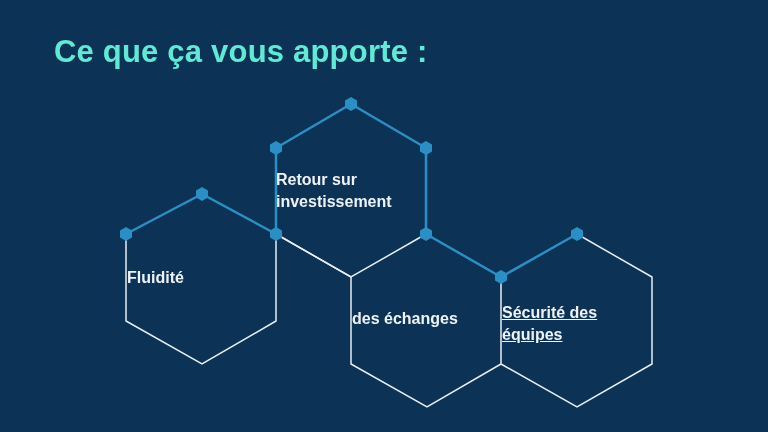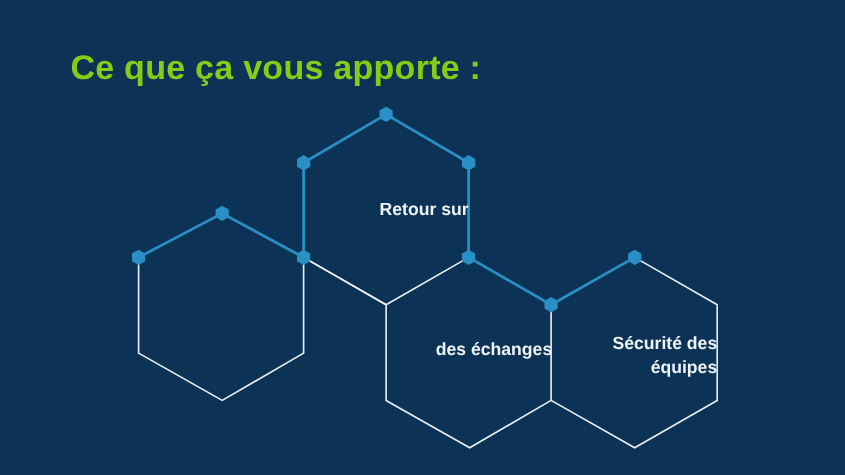--- a/index.html
+++ b/index.html
@@ -11,8 +11,8 @@
   }
   .title {
     position: absolute; left: 48px; top: 28px;
-    font-size: 31px; font-weight: bold; color: #84cc16;
-    letter-spacing: 0.2px; margin: 16px; white-space: nowrap;
+    font-size: 31px; font-weight: bold; color: #5eead4;
+    letter-spacing: 0.2px; margin: 6px; white-space: nowrap;
   }
   svg.diagram { position: absolute; left: 0; top: 0; }
   .label {

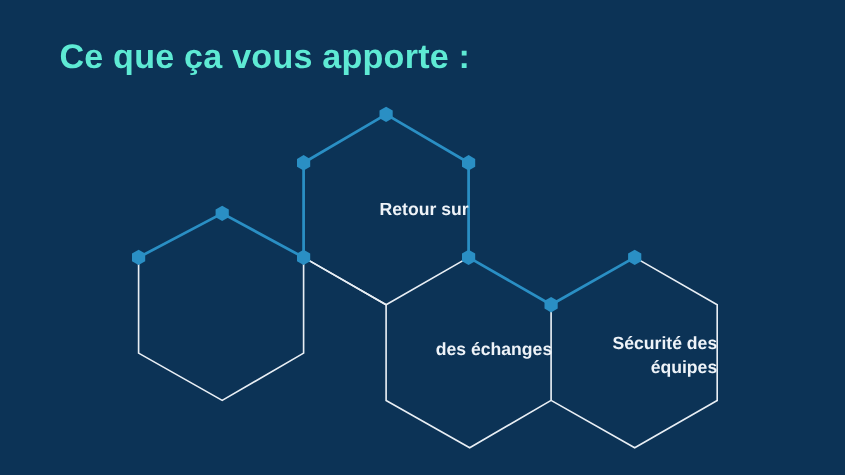--- a/index.html
+++ b/index.html
@@ -16,7 +16,7 @@
   }
   svg.diagram { position: absolute; left: 0; top: 0; }
   .label {
-    position: absolute; width: 150px; text-align: right;
+    position: absolute; width: 150px; text-align: left;
     color: #eef3f8; font-weight: bold; font-size: 16px; line-height: 22px;
     transform: translate(-50%, -50%);
   }

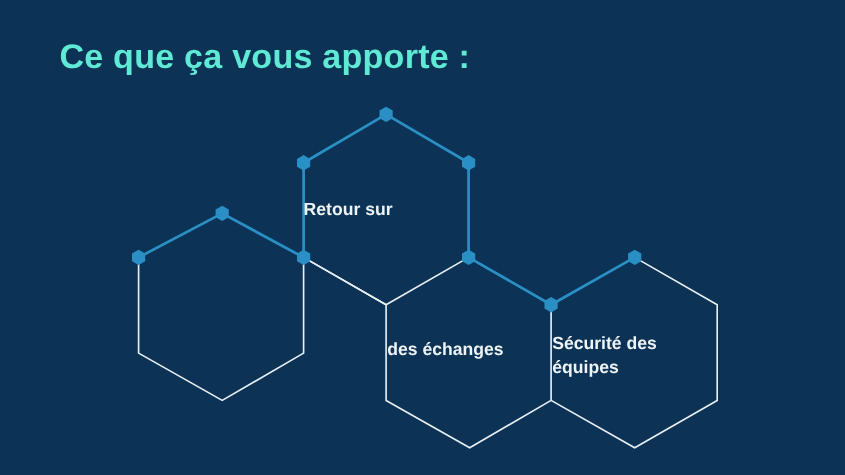--- a/index.html
+++ b/index.html
@@ -60,6 +60,7 @@
 
 <div class="label" style="left:351px; top:191px;">
   <div>Retour sur</div>
+  <div>investissement</div>
 </div>
 
 <div class="label" style="left:202px; top:278px;">

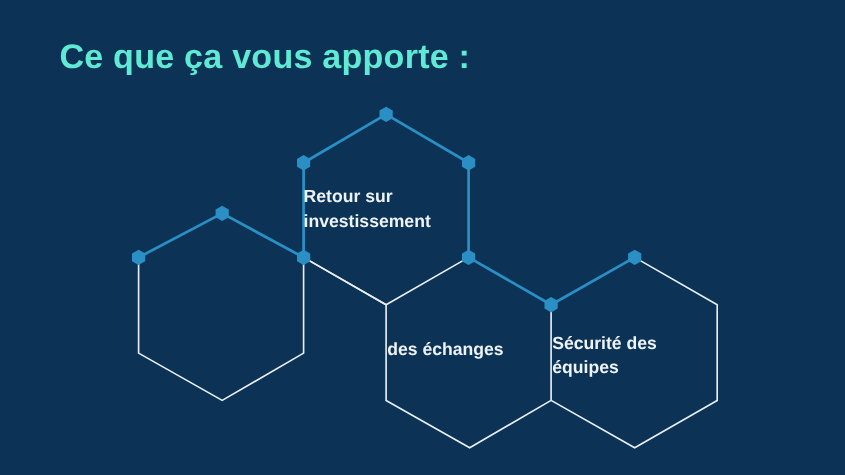--- a/index.html
+++ b/index.html
@@ -64,6 +64,7 @@
 </div>
 
 <div class="label" style="left:202px; top:278px;">
+  <div>Fluidité</div>
 </div>
 
 <div class="label" style="left:427px; top:319px;">

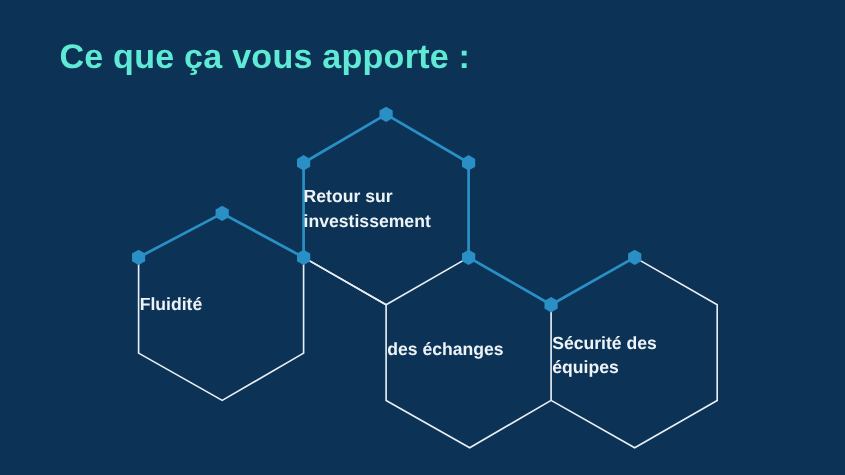--- a/index.html
+++ b/index.html
@@ -71,7 +71,7 @@
   <div>des échanges</div>
 </div>
 
-<div class="label" style="left:577px; top:324px;">
+<div class="label" style="left:577px; top:324px;text-decoration:underline;">
   <div>Sécurité des</div>
   <div>équipes</div>
 </div>

